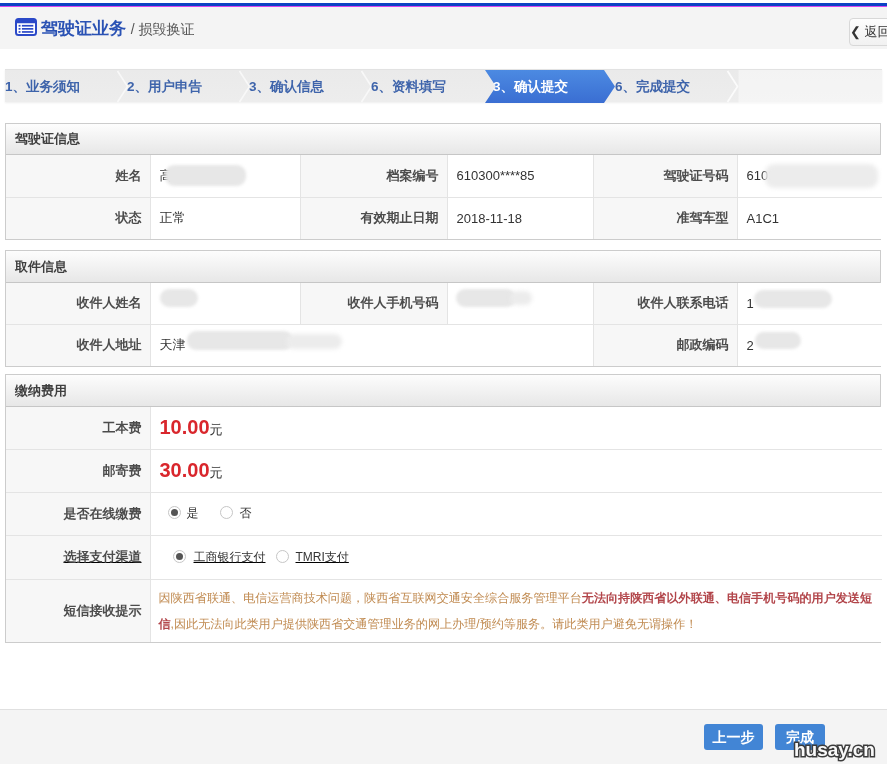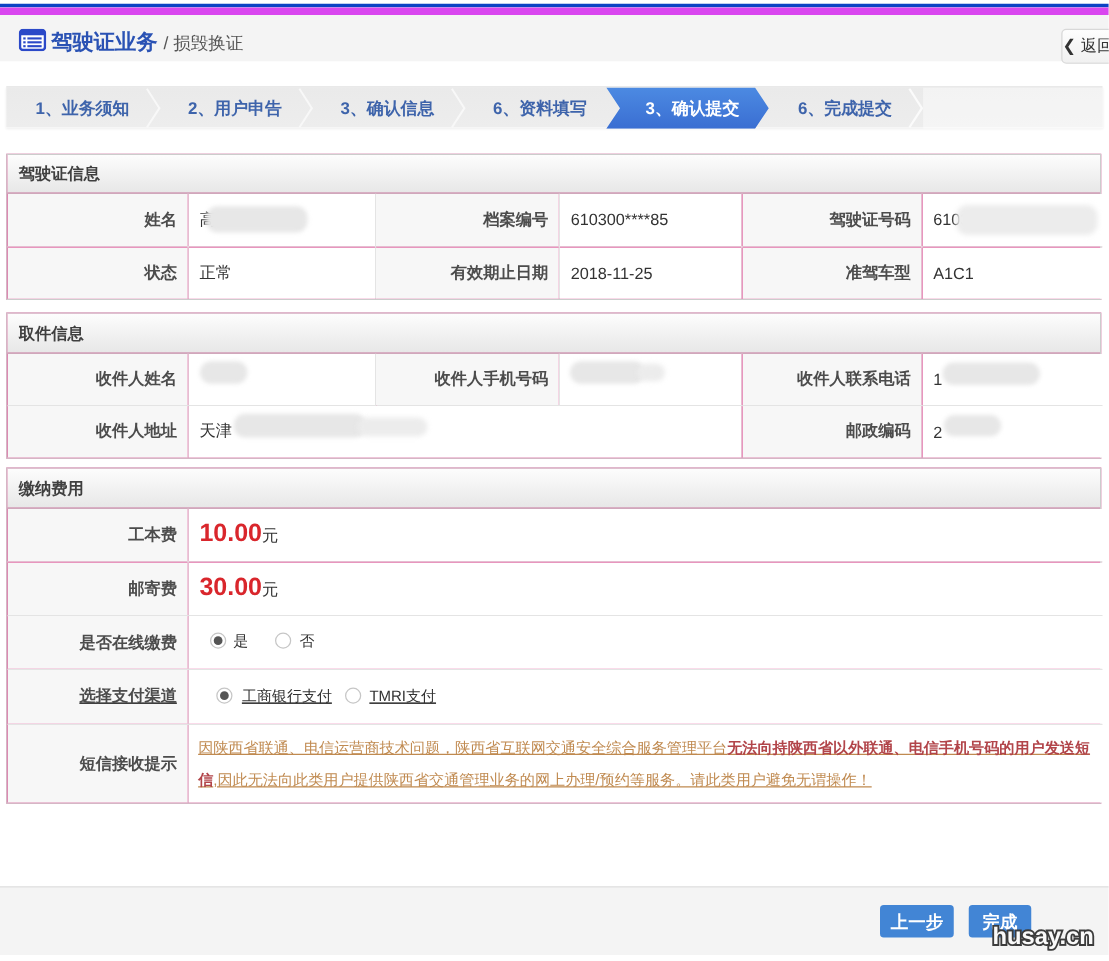--- a/index.html
+++ b/index.html
@@ -7,7 +7,7 @@
 .abs { position:absolute; }
 
 .topline { position:absolute; top:3px; left:0; width:887px; height:3px; background:#0c42c4; }
-.header { position:absolute; top:6px; left:0; width:887px; height:43px; background:#f4f4f4; border-top:6px solid #d946ef; }
+.header { position:absolute; top:6px; left:0; width:887px; height:43px; background:#f4f4f4; border-top:1px solid #d946ef; }
 .title { position:absolute; left:41px; top:10px; font-size:17px; font-weight:bold; color:#2a52b4; }
 .title .sub { font-weight:normal; font-size:14px; color:#555; }
 .backbtn { position:absolute; left:815px; top:11px; width:48px; height:28px; border:1px solid #d8d8d8; border-radius:4px; background:linear-gradient(#fdfdfd,#f1f1f1); font-size:13px; color:#333; text-align:left; line-height:26px;margin-left:34px; }

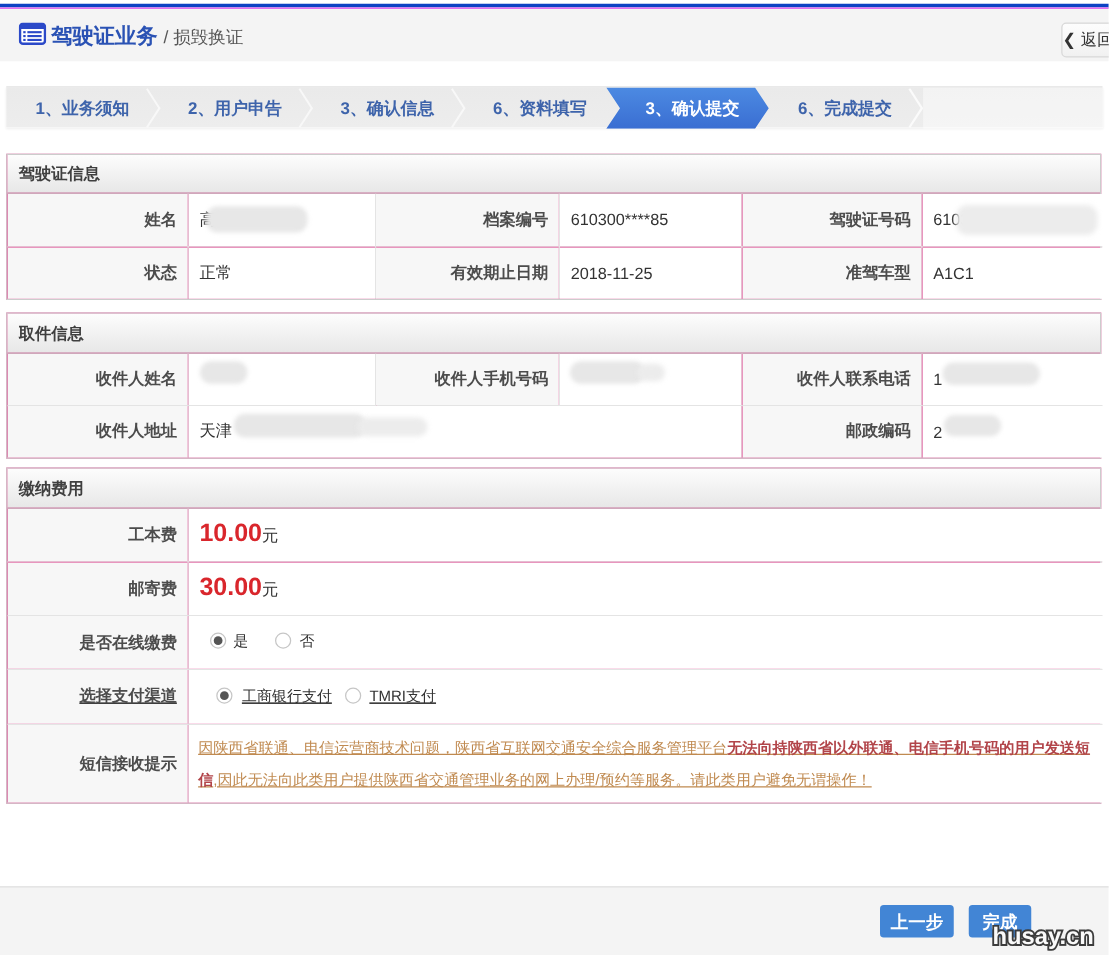--- a/index.html
+++ b/index.html
@@ -13,7 +13,7 @@
 .backbtn { position:absolute; left:815px; top:11px; width:48px; height:28px; border:1px solid #d8d8d8; border-radius:4px; background:linear-gradient(#fdfdfd,#f1f1f1); font-size:13px; color:#333; text-align:left; line-height:26px;margin-left:34px; }
 
 .stepbar { position:absolute; top:69px; left:5px; width:877px; height:33px; background:linear-gradient(#eaeaea,#ededed); border-top:1px solid #e2e2e2; box-shadow:0 1px 2px rgba(0,0,0,0.07); }
-.step { position:absolute; top:0; width:122px; height:33px; line-height:33px; text-align:center; font-size:13.5px; font-weight:bold; color:#3e64ab; }
+.step { position:absolute; top:0; width:122px; height:33px; line-height:33px; font-size:13.5px; font-weight:bold; color:#3e64ab; }
 .step.active { color:#fff; }
 
 .section { position:absolute; left:5px; width:876px; border:1px solid #cccccc; background:#ec4899; }

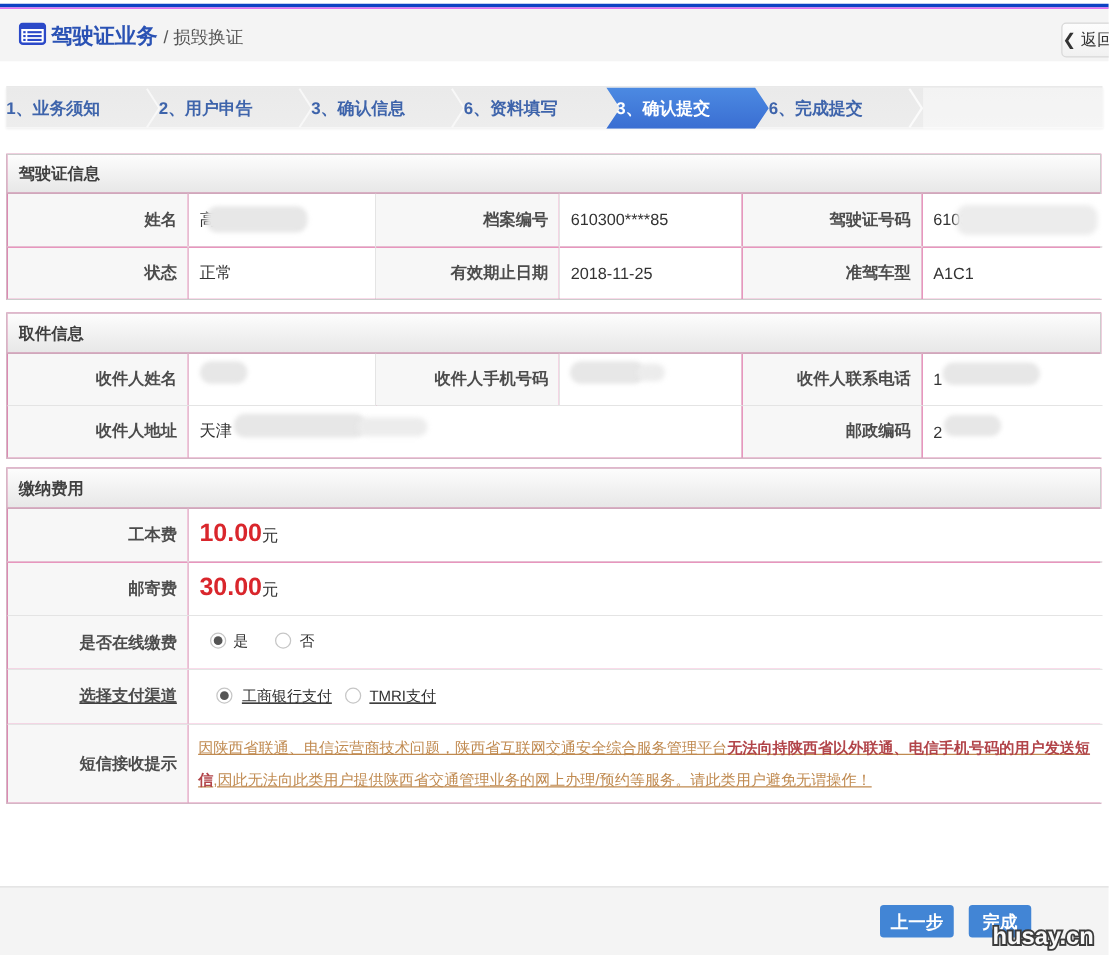--- a/index.html
+++ b/index.html
@@ -16,7 +16,7 @@
 .step { position:absolute; top:0; width:122px; height:33px; line-height:33px; font-size:13.5px; font-weight:bold; color:#3e64ab; }
 .step.active { color:#fff; }
 
-.section { position:absolute; left:5px; width:876px; border:1px solid #cccccc; background:#ec4899; }
+.section { position:absolute; left:5px; width:876px; border:1px solid #cccccc; background:#701a75; }
 .sechead { height:31px; line-height:30px; background:linear-gradient(#fdfdfd,#e7e7e7); border-bottom:1px solid #c6c6c6; font-size:13px; font-weight:bold; color:#3f3f3f; padding-left:9px; }
 table.grid { width:100%; border-collapse:collapse; table-layout:fixed; }
 table.grid td { border:1px solid #e4e4e4; font-size:13px; color:#333; padding:0; position:relative; }

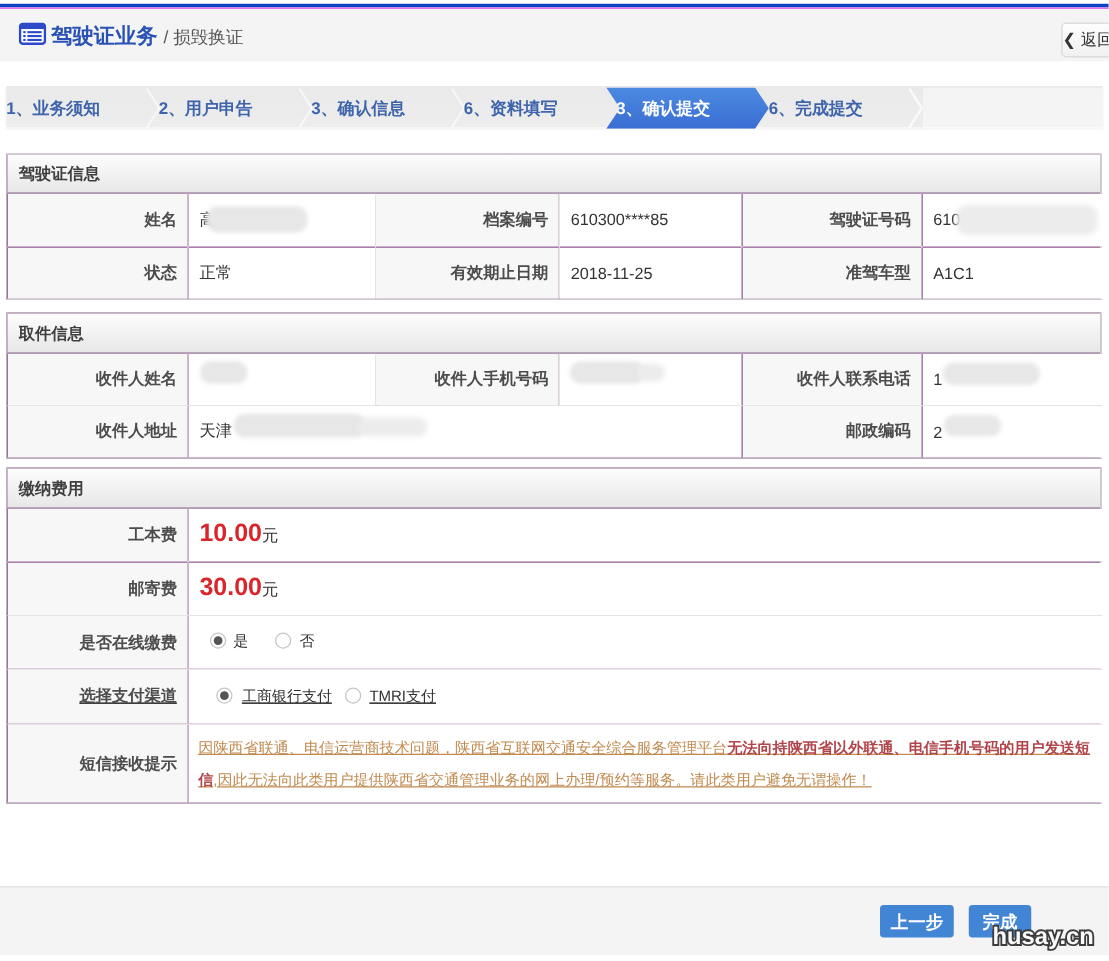--- a/index.html
+++ b/index.html
@@ -104,7 +104,7 @@
       <td class="lbl">状态</td>
       <td class="val">正常</td>
       <td class="lbl">有效期止日期</td>
-      <td class="val">2018-11-25</td>
+      <td class="val">2018-11-18</td>
       <td class="lbl">准驾车型</td>
       <td class="val">A1C1</td>
     </tr>

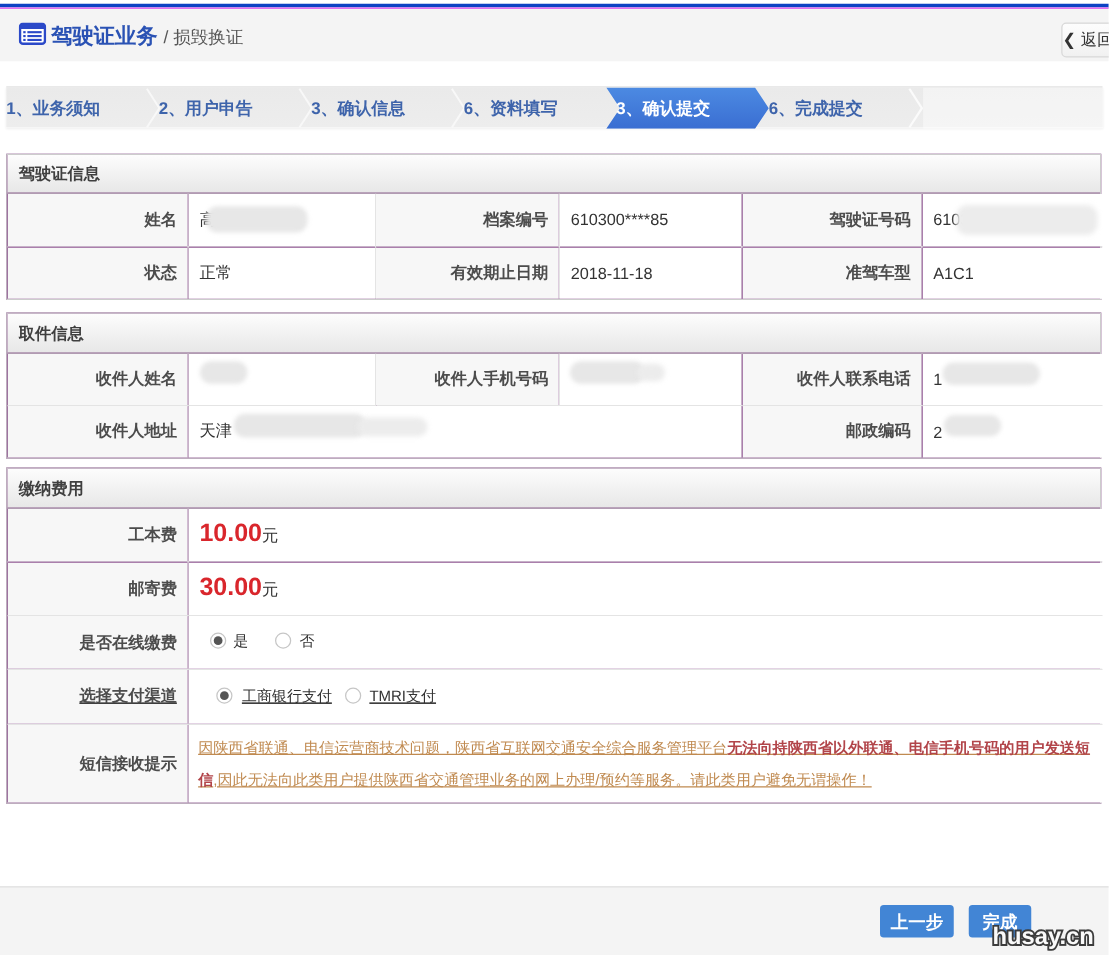--- a/index.html
+++ b/index.html
@@ -173,7 +173,7 @@
     </tr>
     <tr style="height:63px;">
       <td class="lbl">短信接收提示</td>
-      <td class="val notice" style="padding-left:8px;text-decoration:underline;">因陕西省联通、电信运营商技术问题，陕西省互联网交通安全综合服务管理平台<b>无法向持陕西省以外联通、电信手机号码的用户发送短</b><br><b>信</b>,因此无法向此类用户提供陕西省交通管理业务的网上办理/预约等服务。请此类用户避免无谓操作！</td>
+      <td class="val notice" style="padding-left:8px;">因陕西省联通、电信运营商技术问题，陕西省互联网交通安全综合服务管理平台<b>无法向持陕西省以外联通、电信手机号码的用户发送短</b><br><b>信</b>,因此无法向此类用户提供陕西省交通管理业务的网上办理/预约等服务。请此类用户避免无谓操作！</td>
     </tr>
   </tbody>
     </table>

